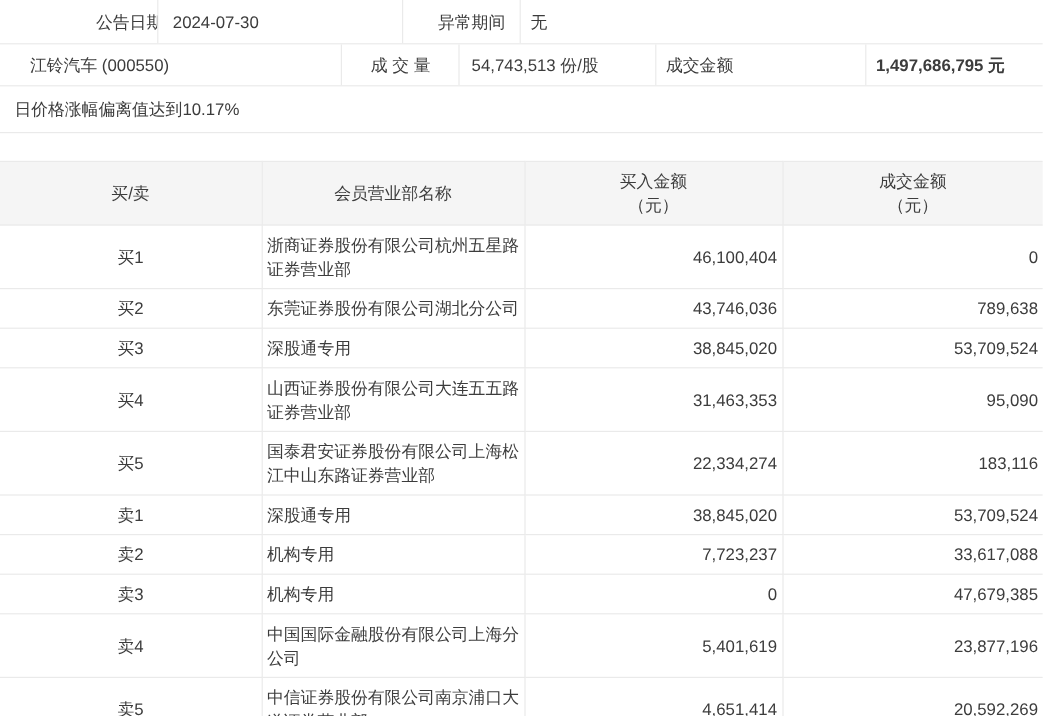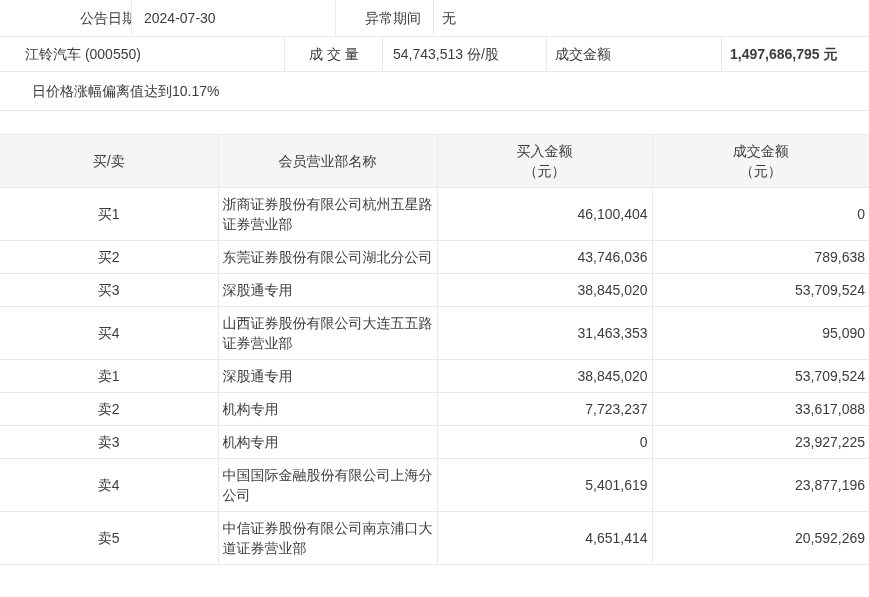--- a/index.html
+++ b/index.html
@@ -30,7 +30,7 @@
   .w-volval{width:164px;padding-left:10px;}
   .w-tolabel{width:175px;padding-left:8px;}
   .w-toval{flex:1;padding-left:8px;font-weight:bold;}
-  .w-note{flex:1;padding-left:32px;}
+  .w-note{flex:1;padding-left:12px;}
   
   table.lhb{width:869px;border-collapse:collapse;table-layout:fixed;}
   table.lhb th,table.lhb td{

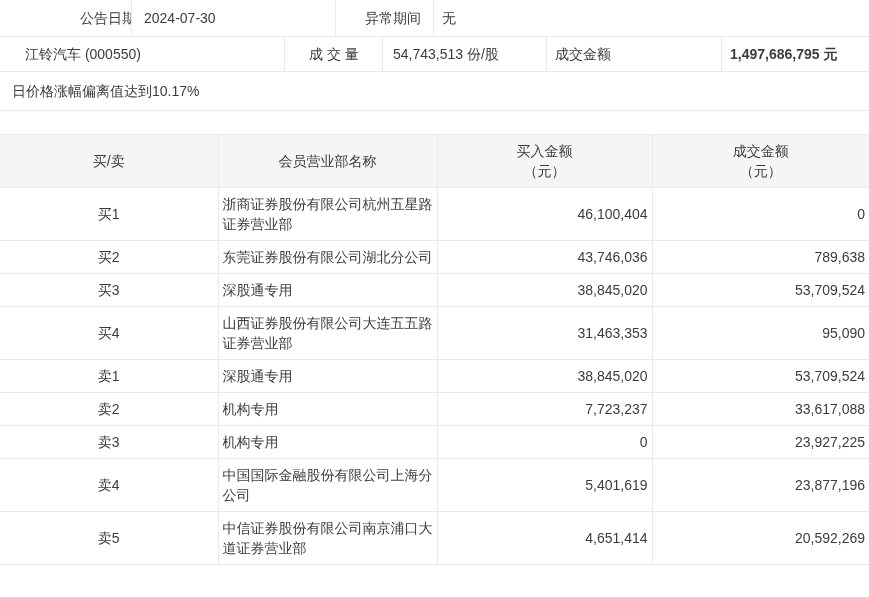--- a/index.html
+++ b/index.html
@@ -121,6 +121,12 @@
     <td class="c-sell">95,090</td>
   </tr>
       <tr class="drow">
+    <td class="c-side">买5</td>
+    <td class="c-branch">国泰君安证券股份有限公司上海松江中山东路证券营业部</td>
+    <td class="c-buy">22,334,274</td>
+    <td class="c-sell">183,116</td>
+  </tr>
+      <tr class="drow">
     <td class="c-side">卖1</td>
     <td class="c-branch">深股通专用</td>
     <td class="c-buy">38,845,020</td>

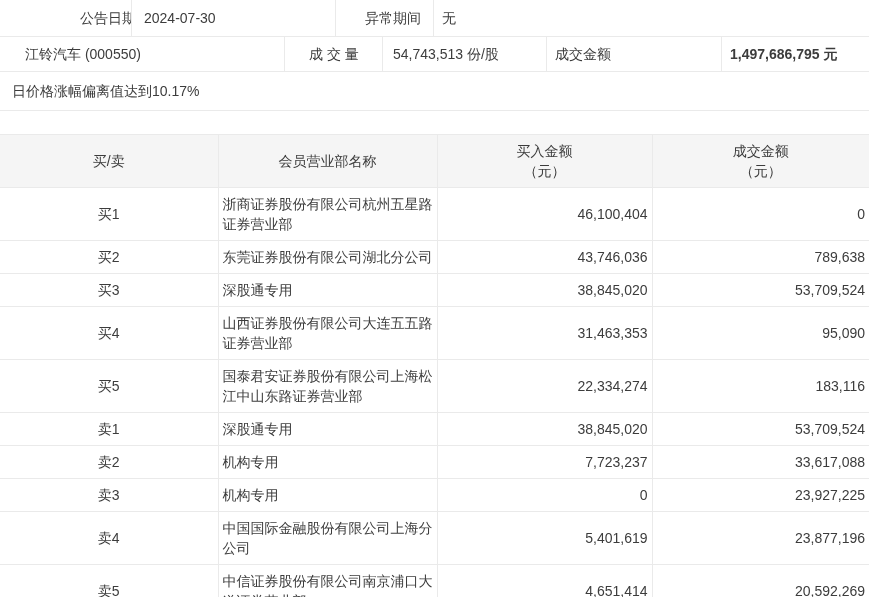--- a/index.html
+++ b/index.html
@@ -142,7 +142,7 @@
     <td class="c-side">卖3</td>
     <td class="c-branch">机构专用</td>
     <td class="c-buy">0</td>
-    <td class="c-sell">23,927,225</td>
+    <td class="c-sell">47,679,385</td>
   </tr>
       <tr class="drow">
     <td class="c-side">卖4</td>

